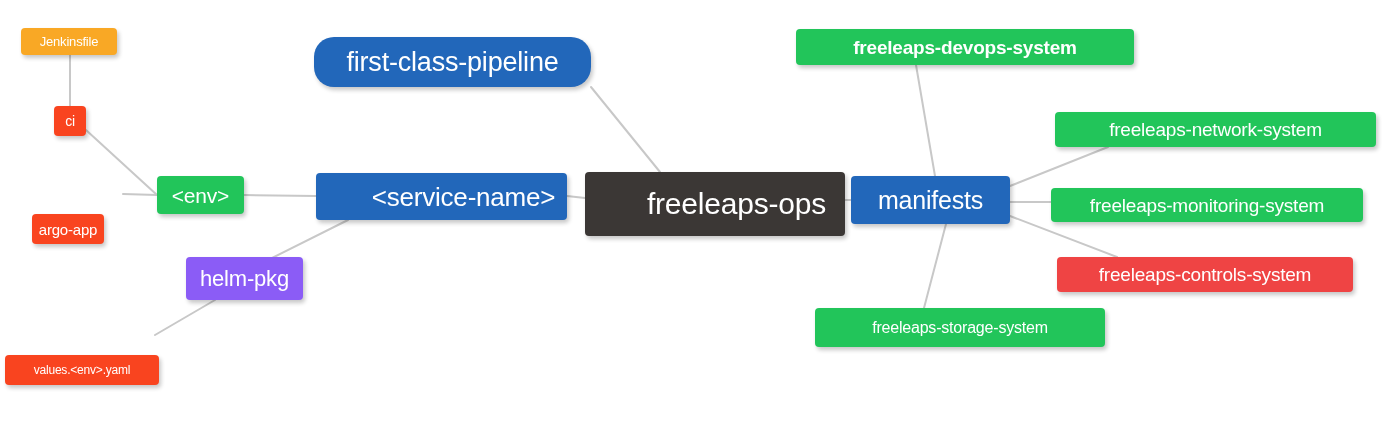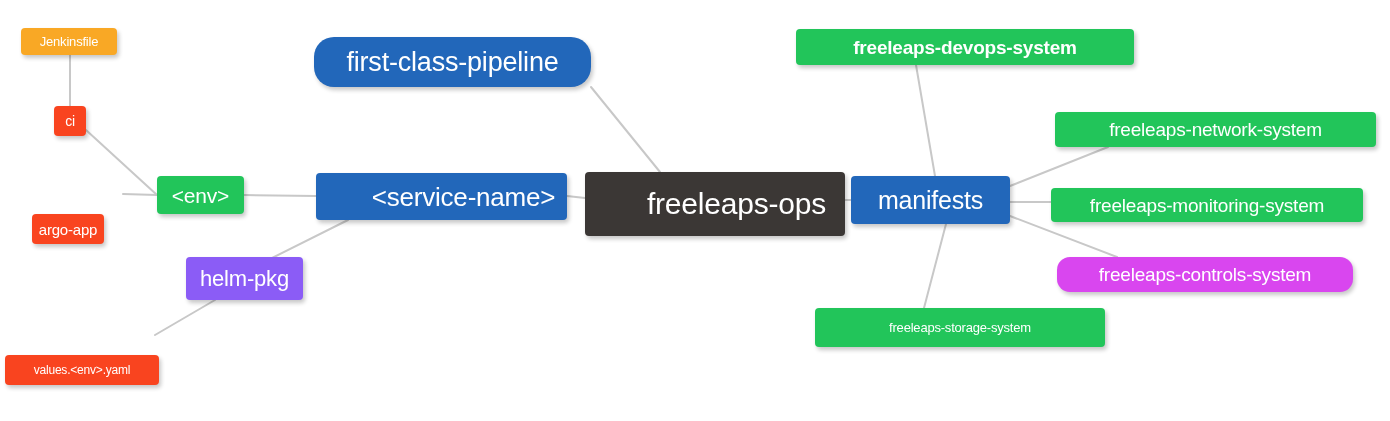--- a/index.html
+++ b/index.html
@@ -80,7 +80,7 @@
       <div class="node n-green" style="left: 796px; top: 29px; width: 338px; height: 36px; font-size: 19px; background: rgb(34, 197, 90); font-weight: bold;">freeleaps-devops-system</div>
       <div class="node n-green" style="left: 1055px; top: 112px; width: 321px; height: 35px; font-size: 19px; background: rgb(34, 197, 90);">freeleaps-network-system</div>
       <div class="node n-green" style="left: 1051px; top: 188px; width: 312px; height: 34px; font-size: 19px; background: rgb(34, 197, 90);">freeleaps-monitoring-system</div>
-      <div class="node n-green" style="left: 1057px; top: 257px; width: 296px; height: 35px; font-size: 19px; background: #d946ef; border-radius: 13px;">freeleaps-controls-system</div>
+      <div class="node n-green" style="left: 1057px; top: 257px; width: 296px; height: 35px; font-size: 19px; background: #ef4444;">freeleaps-controls-system</div>
       <div class="node n-green" style="left: 815px; top: 308px; width: 290px; height: 39px; font-size: 13px; background: rgb(34, 197, 90);">freeleaps-storage-system</div>
     </div>
 </div>

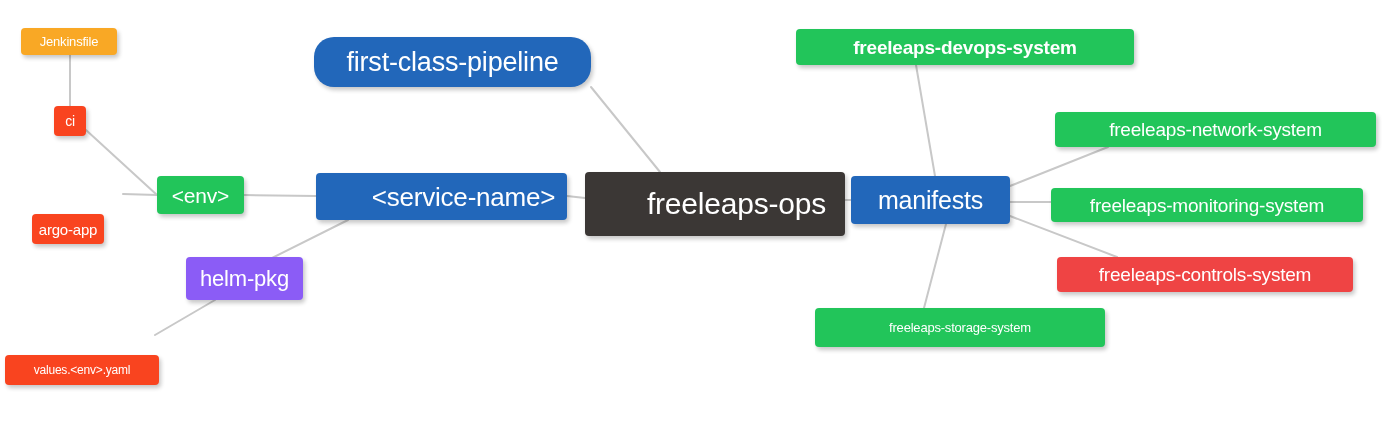--- a/index.html
+++ b/index.html
@@ -81,7 +81,7 @@
       <div class="node n-green" style="left: 1055px; top: 112px; width: 321px; height: 35px; font-size: 19px; background: rgb(34, 197, 90);">freeleaps-network-system</div>
       <div class="node n-green" style="left: 1051px; top: 188px; width: 312px; height: 34px; font-size: 19px; background: rgb(34, 197, 90);">freeleaps-monitoring-system</div>
       <div class="node n-green" style="left: 1057px; top: 257px; width: 296px; height: 35px; font-size: 19px; background: #ef4444;">freeleaps-controls-system</div>
-      <div class="node n-green" style="left: 815px; top: 308px; width: 290px; height: 39px; font-size: 13px; background: rgb(34, 197, 90);">freeleaps-storage-system</div>
+      <div class="node n-green" style="left: 815px; top: 308px; width: 290px; height: 39px; font-size: 16px; background: rgb(34, 197, 90);">freeleaps-storage-system</div>
     </div>
 </div>
 

